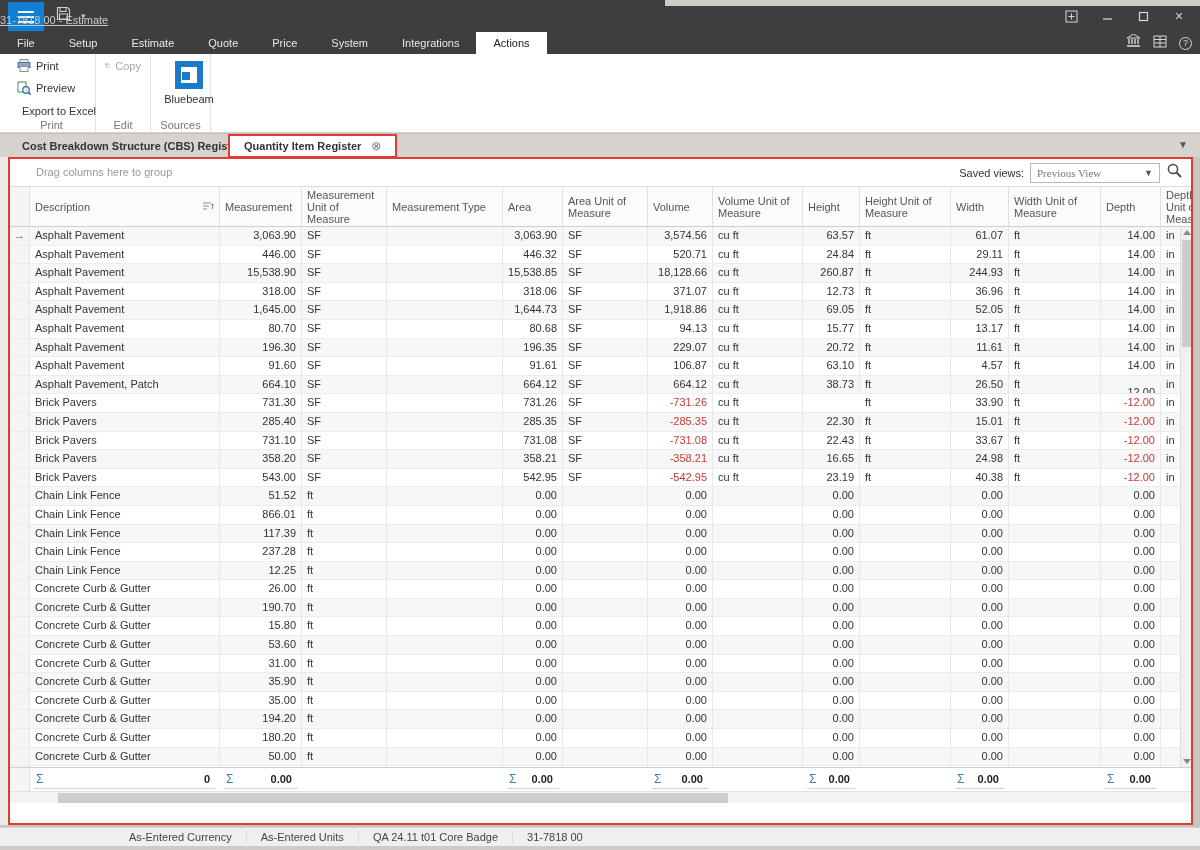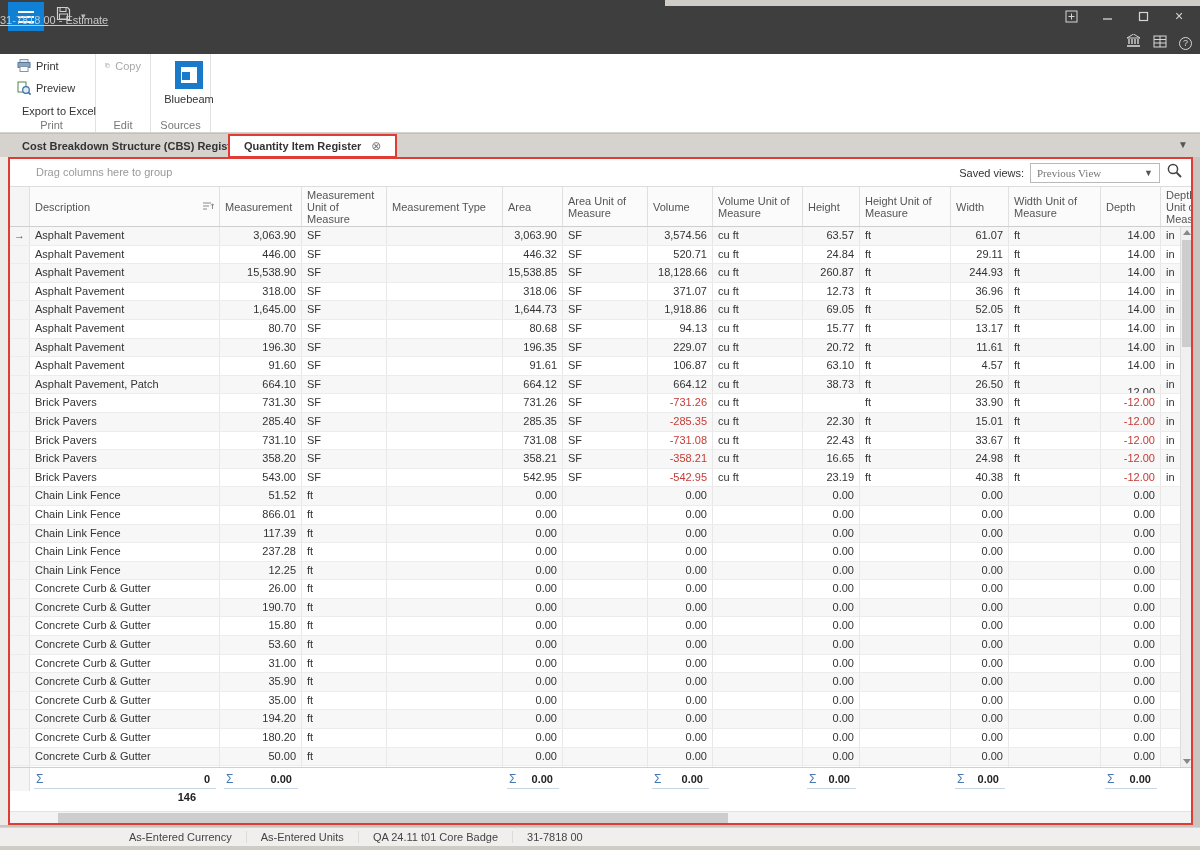--- a/index.html
+++ b/index.html
@@ -148,6 +148,16 @@
 <div class="top-sliver"></div>
 
 <div class="menubar">
+  <div class="mtabs">
+      <div class="mtab">File</div>
+      <div class="mtab">Setup</div>
+      <div class="mtab">Estimate</div>
+      <div class="mtab">Quote</div>
+      <div class="mtab">Price</div>
+      <div class="mtab">System</div>
+      <div class="mtab">Integrations</div>
+      <div class="mtab active">Actions</div>
+    </div>
   <div class="menu-right">
     <span>
       <svg width="15" height="14" viewBox="0 0 15 14">

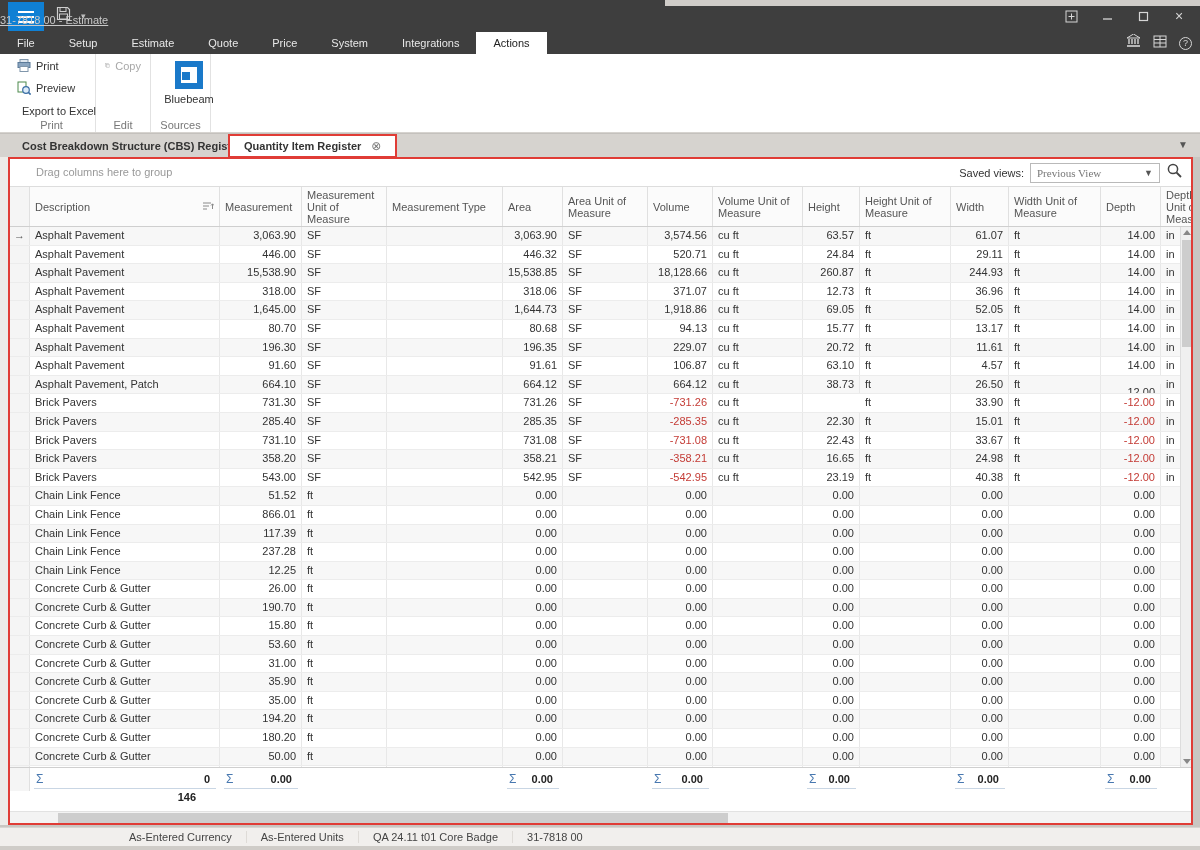--- a/index.html
+++ b/index.html
@@ -885,9 +885,6 @@
       <div class="scell" style="width: 40px;"></div>
     </div>
 
-  <div class="gcount">
-    <span>146</span>
-  </div>
 
   <div class="hscroll">
     <div class="hthumb"></div>

